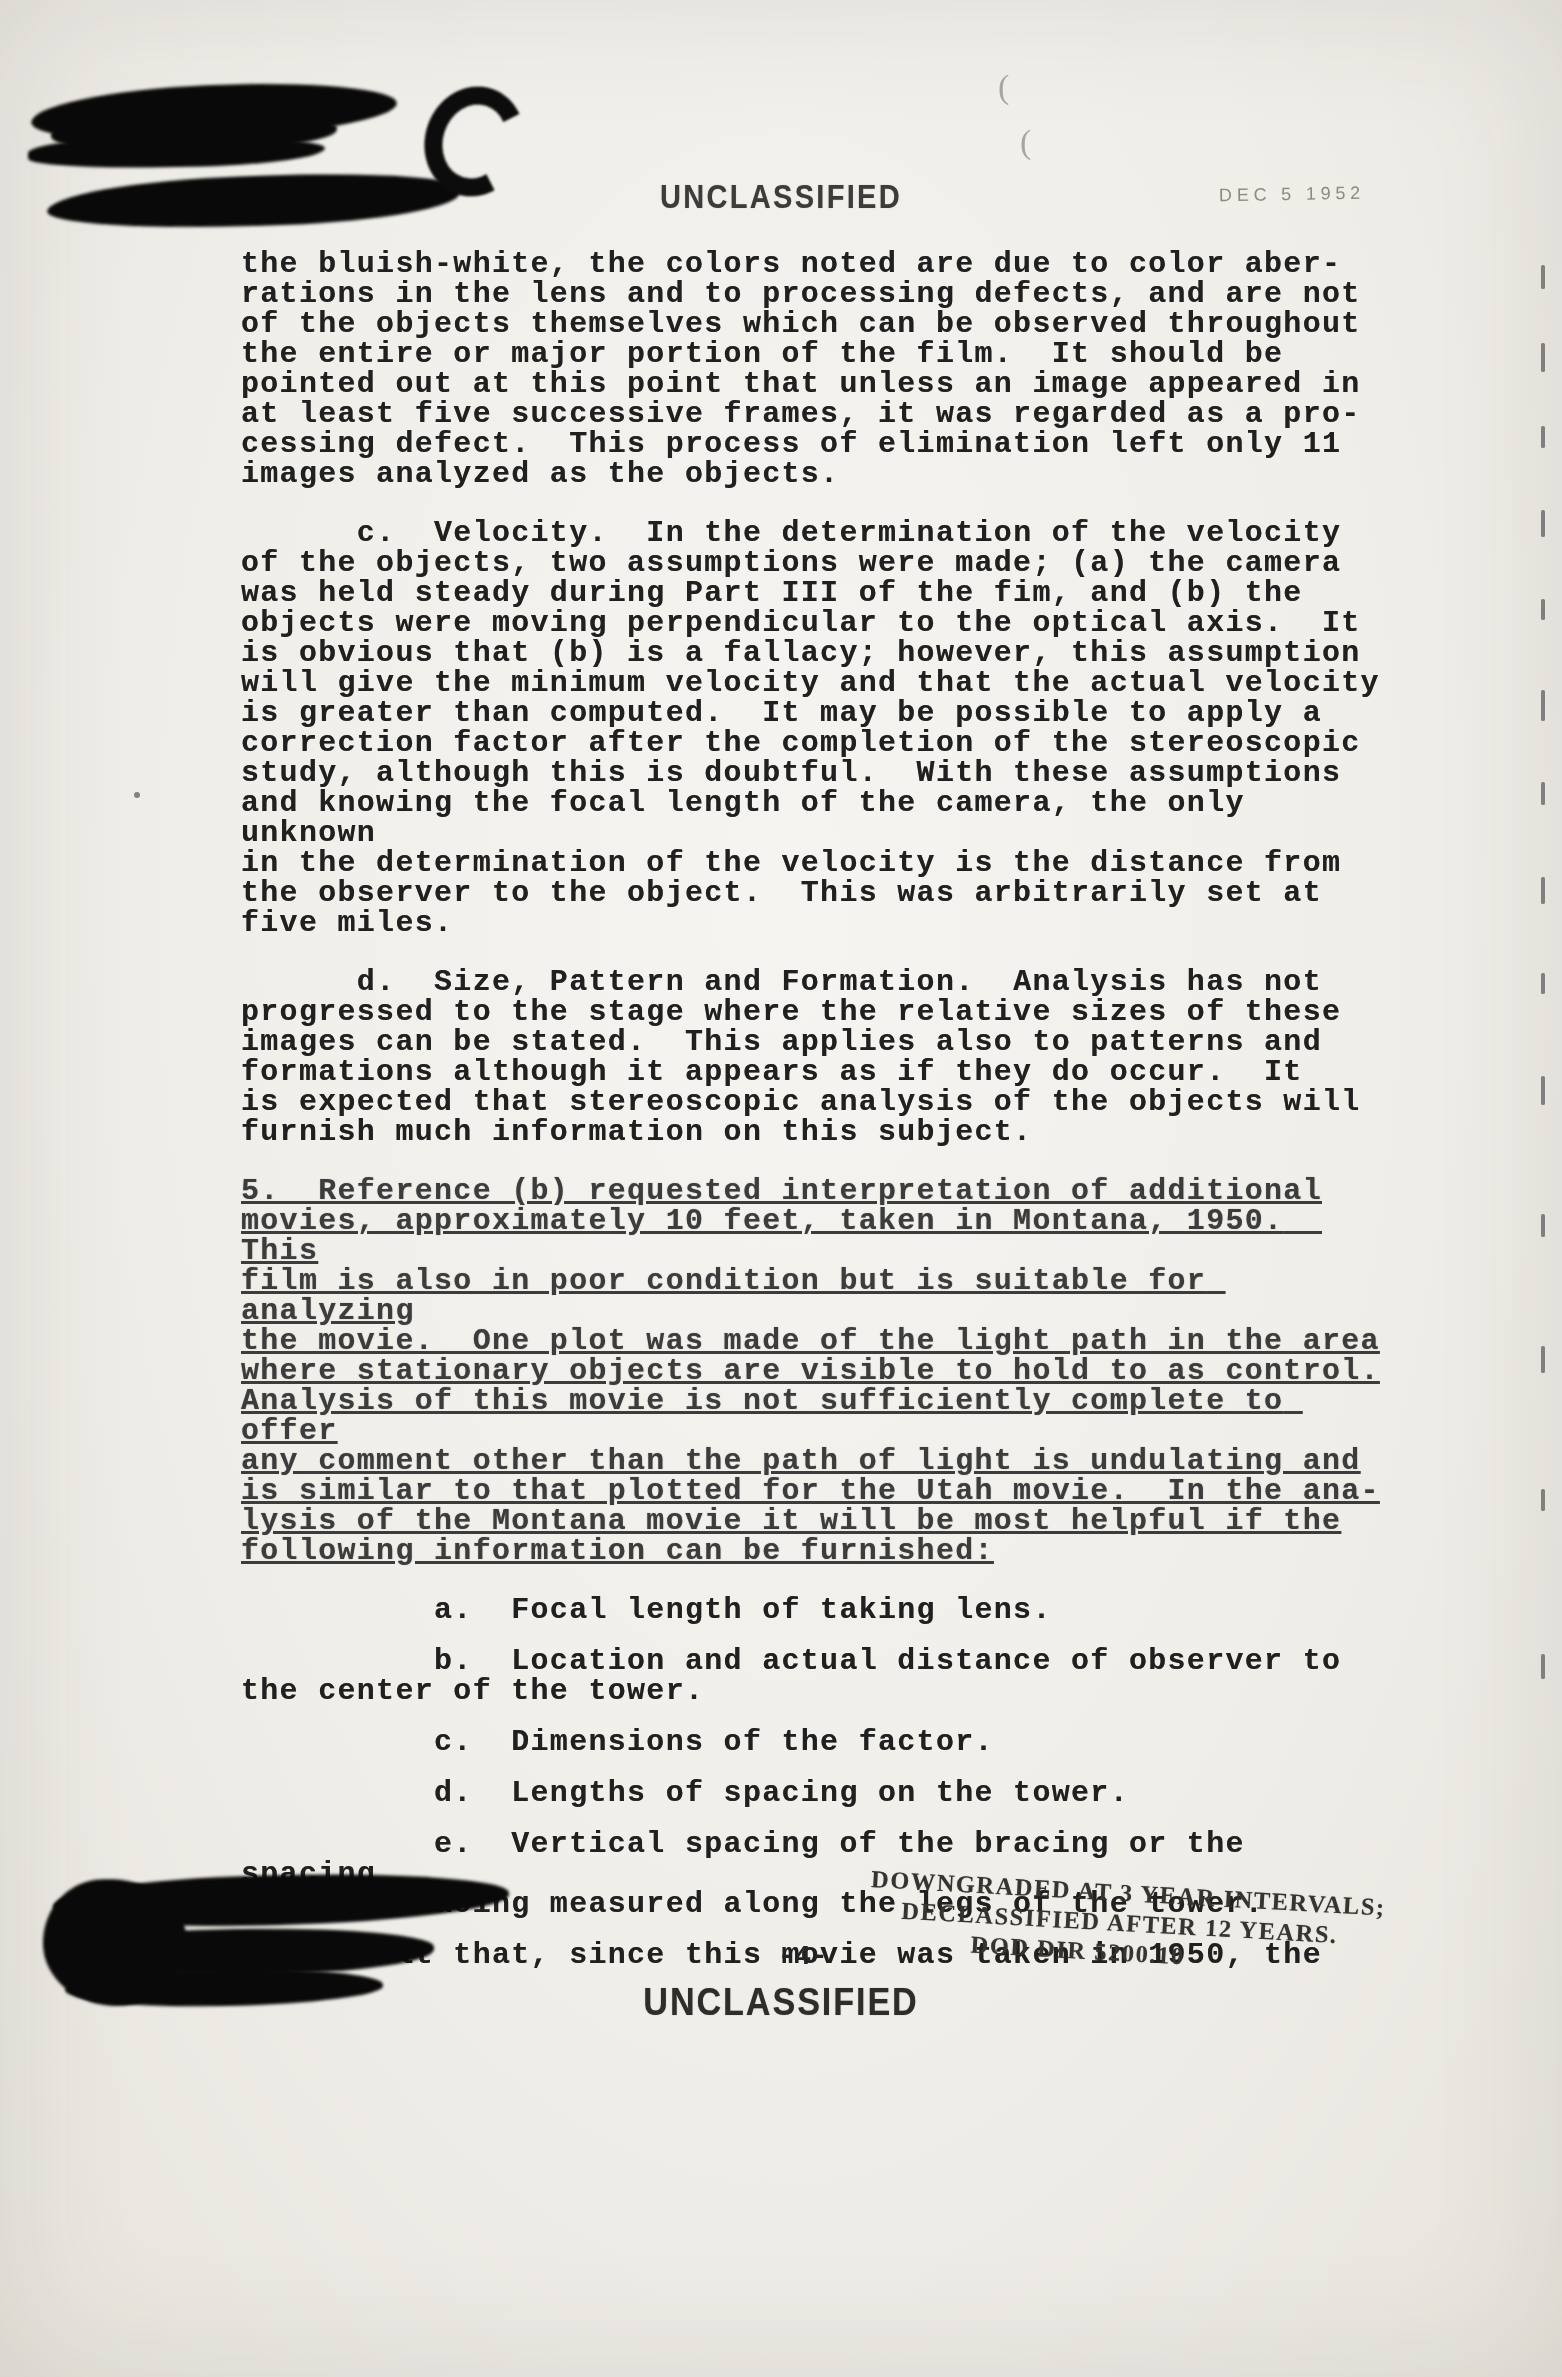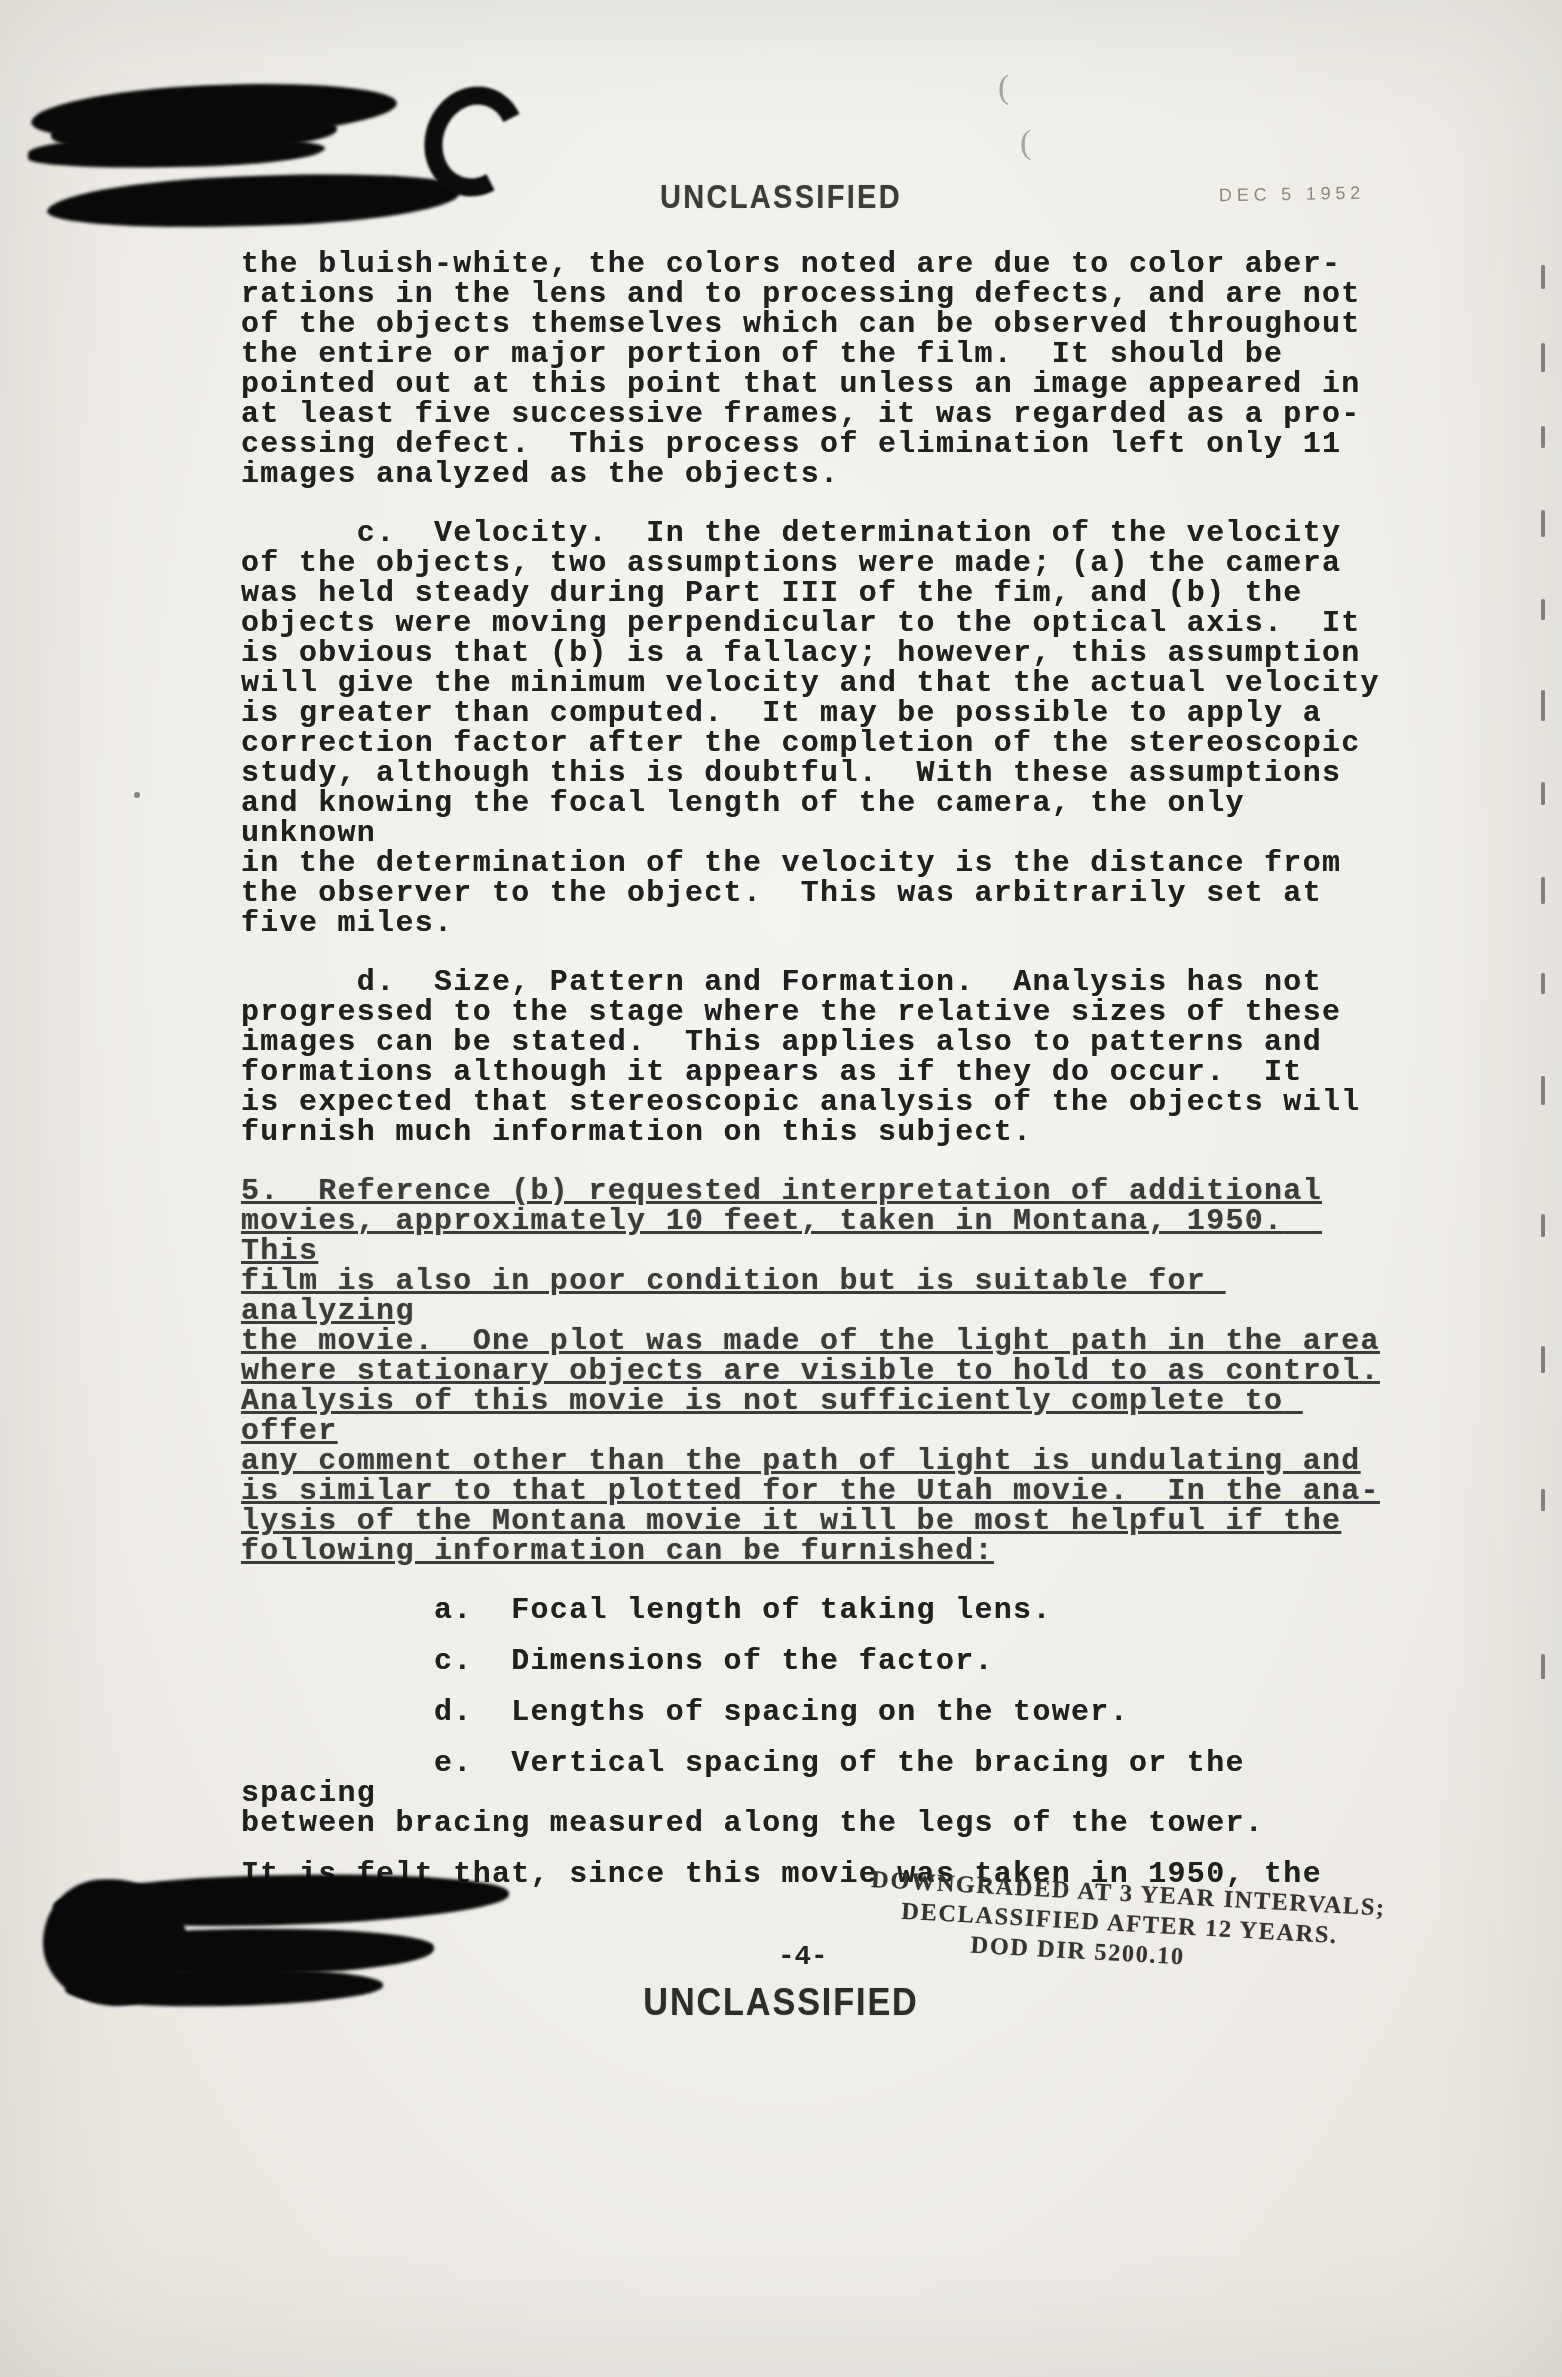--- a/index.html
+++ b/index.html
@@ -244,6 +244,8 @@
 lysis of the Montana movie it will be most helpful if the
 following information can be furnished:</div>
     <div class="para list-item">          a.  Focal length of taking lens.</div>
+    <div class="para list-item">          b.  Location and actual distance of observer to
+the center of the tower.</div>
     <div class="para list-item">          c.  Dimensions of the factor.</div>
     <div class="para list-item">          d.  Lengths of spacing on the tower.</div>
     <div class="para list-item">          e.  Vertical spacing of the bracing or the spacing

